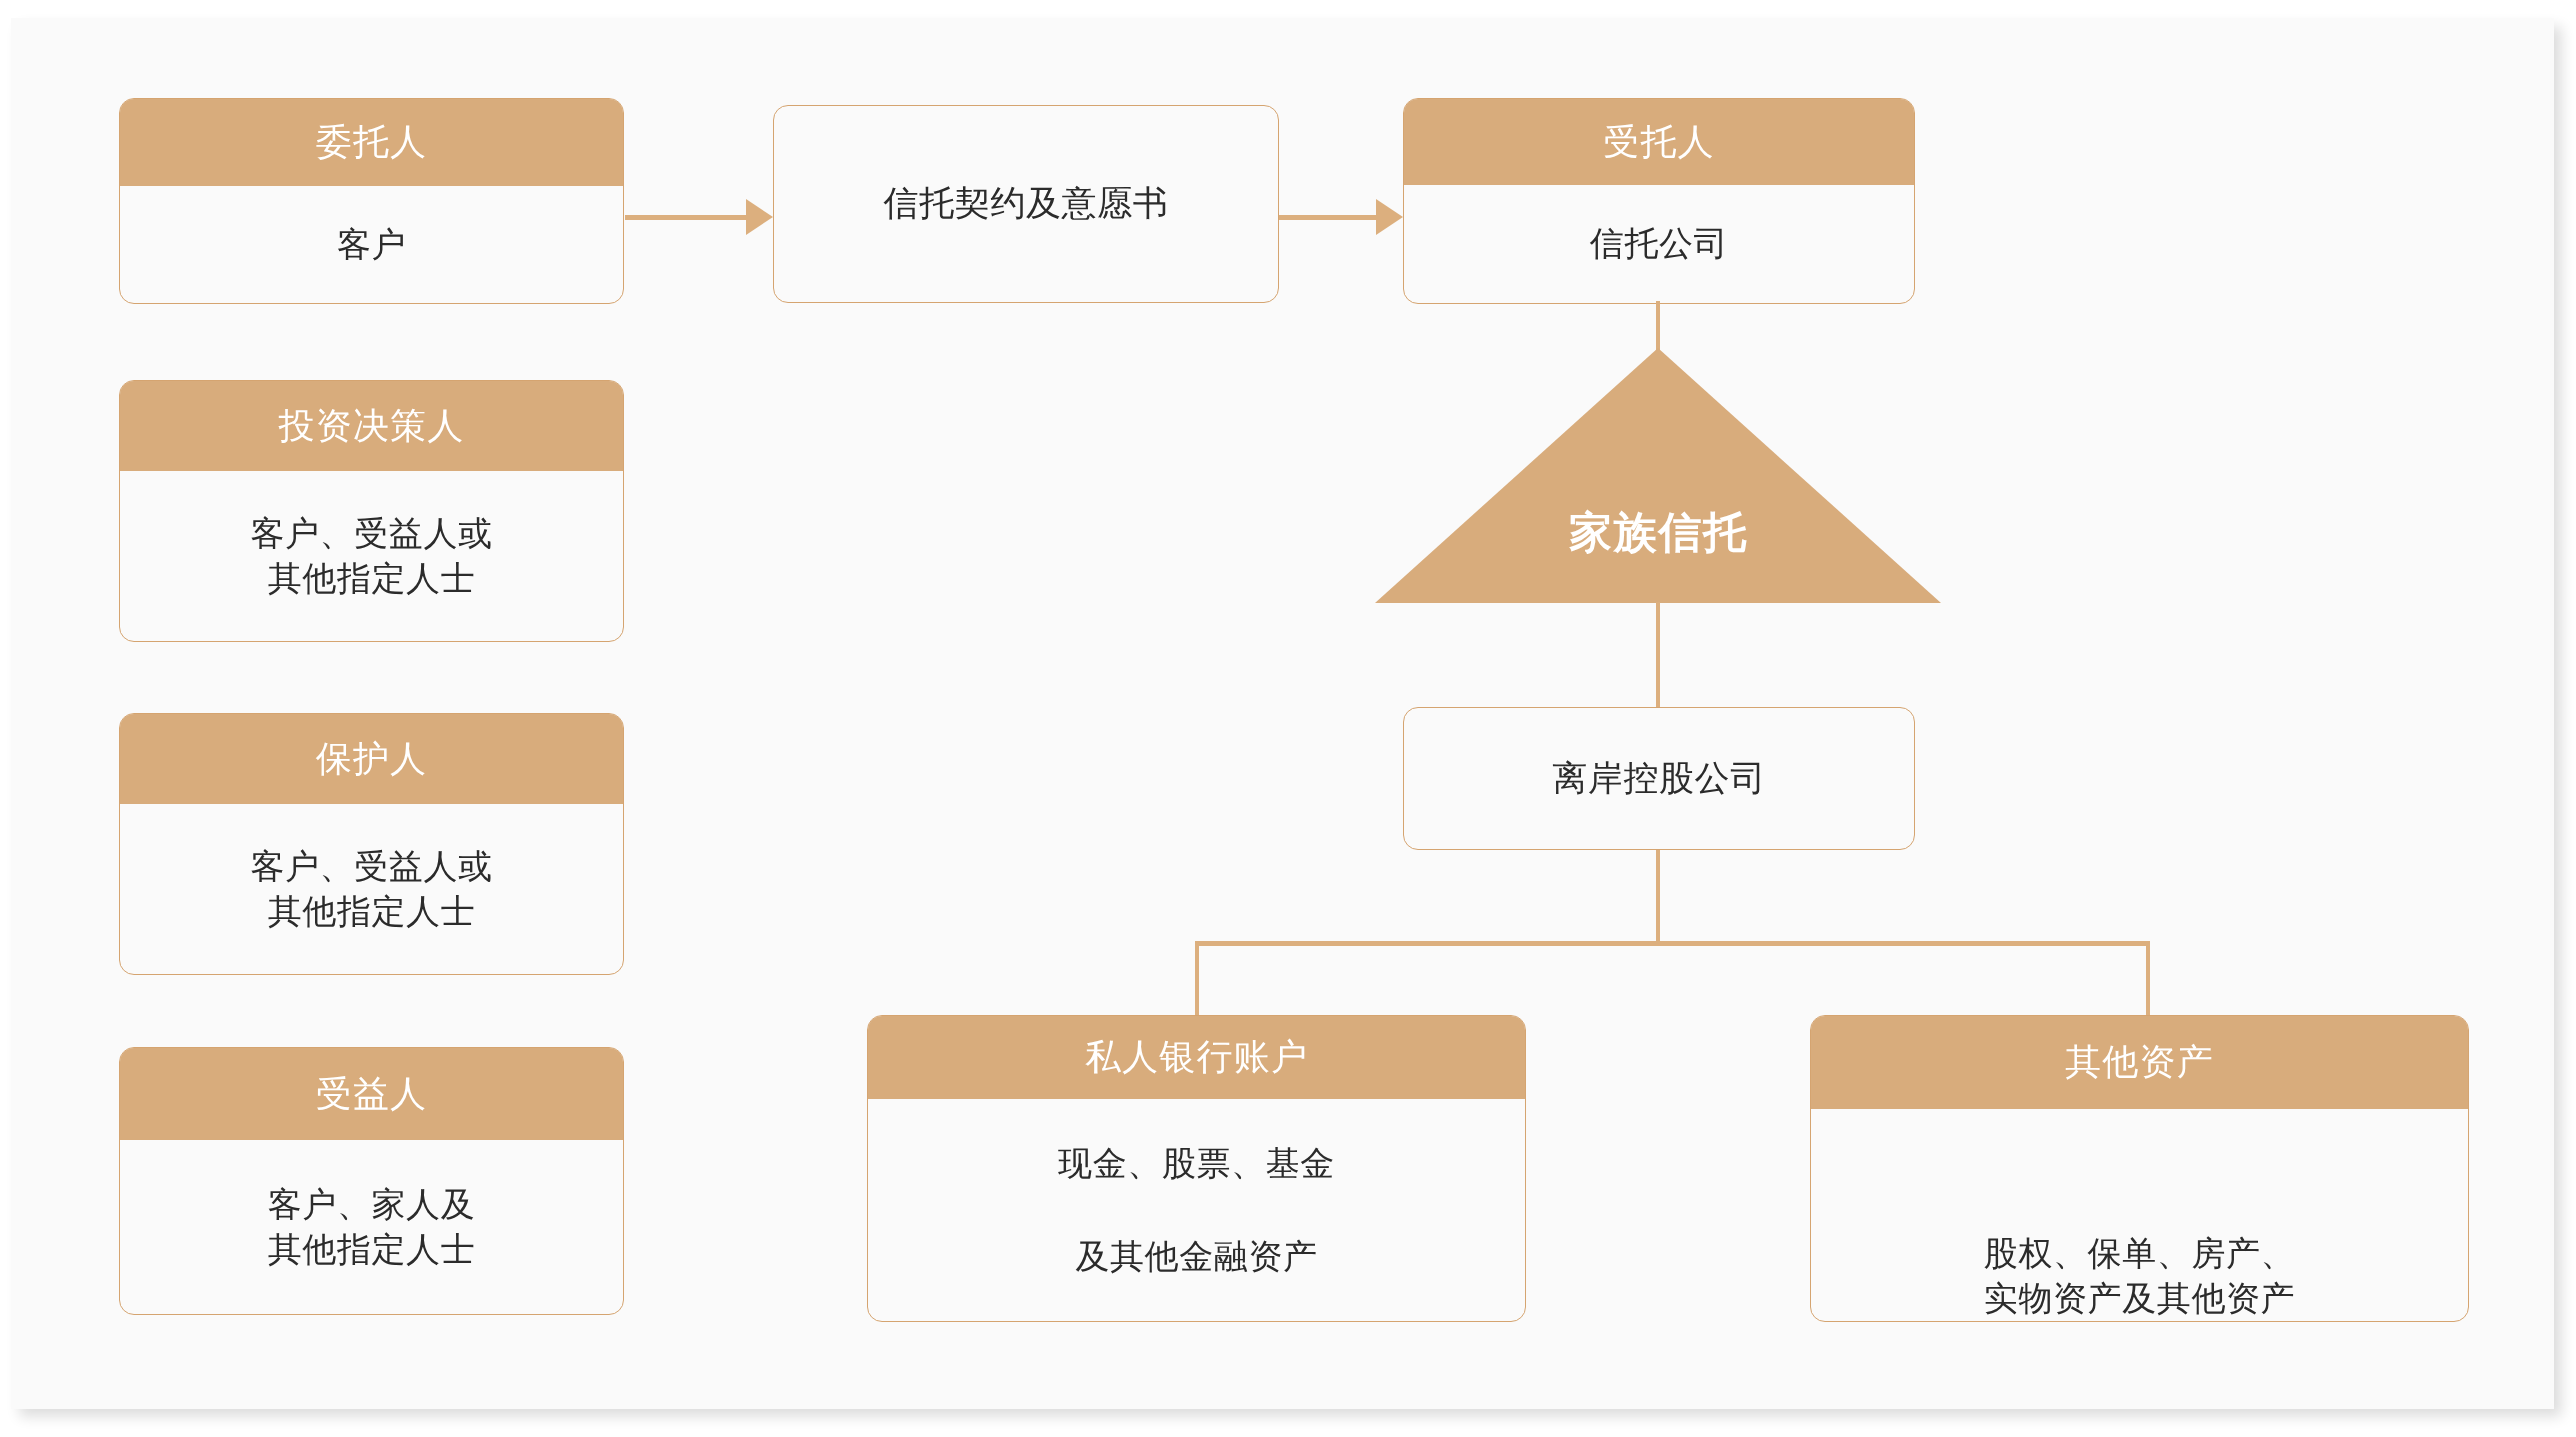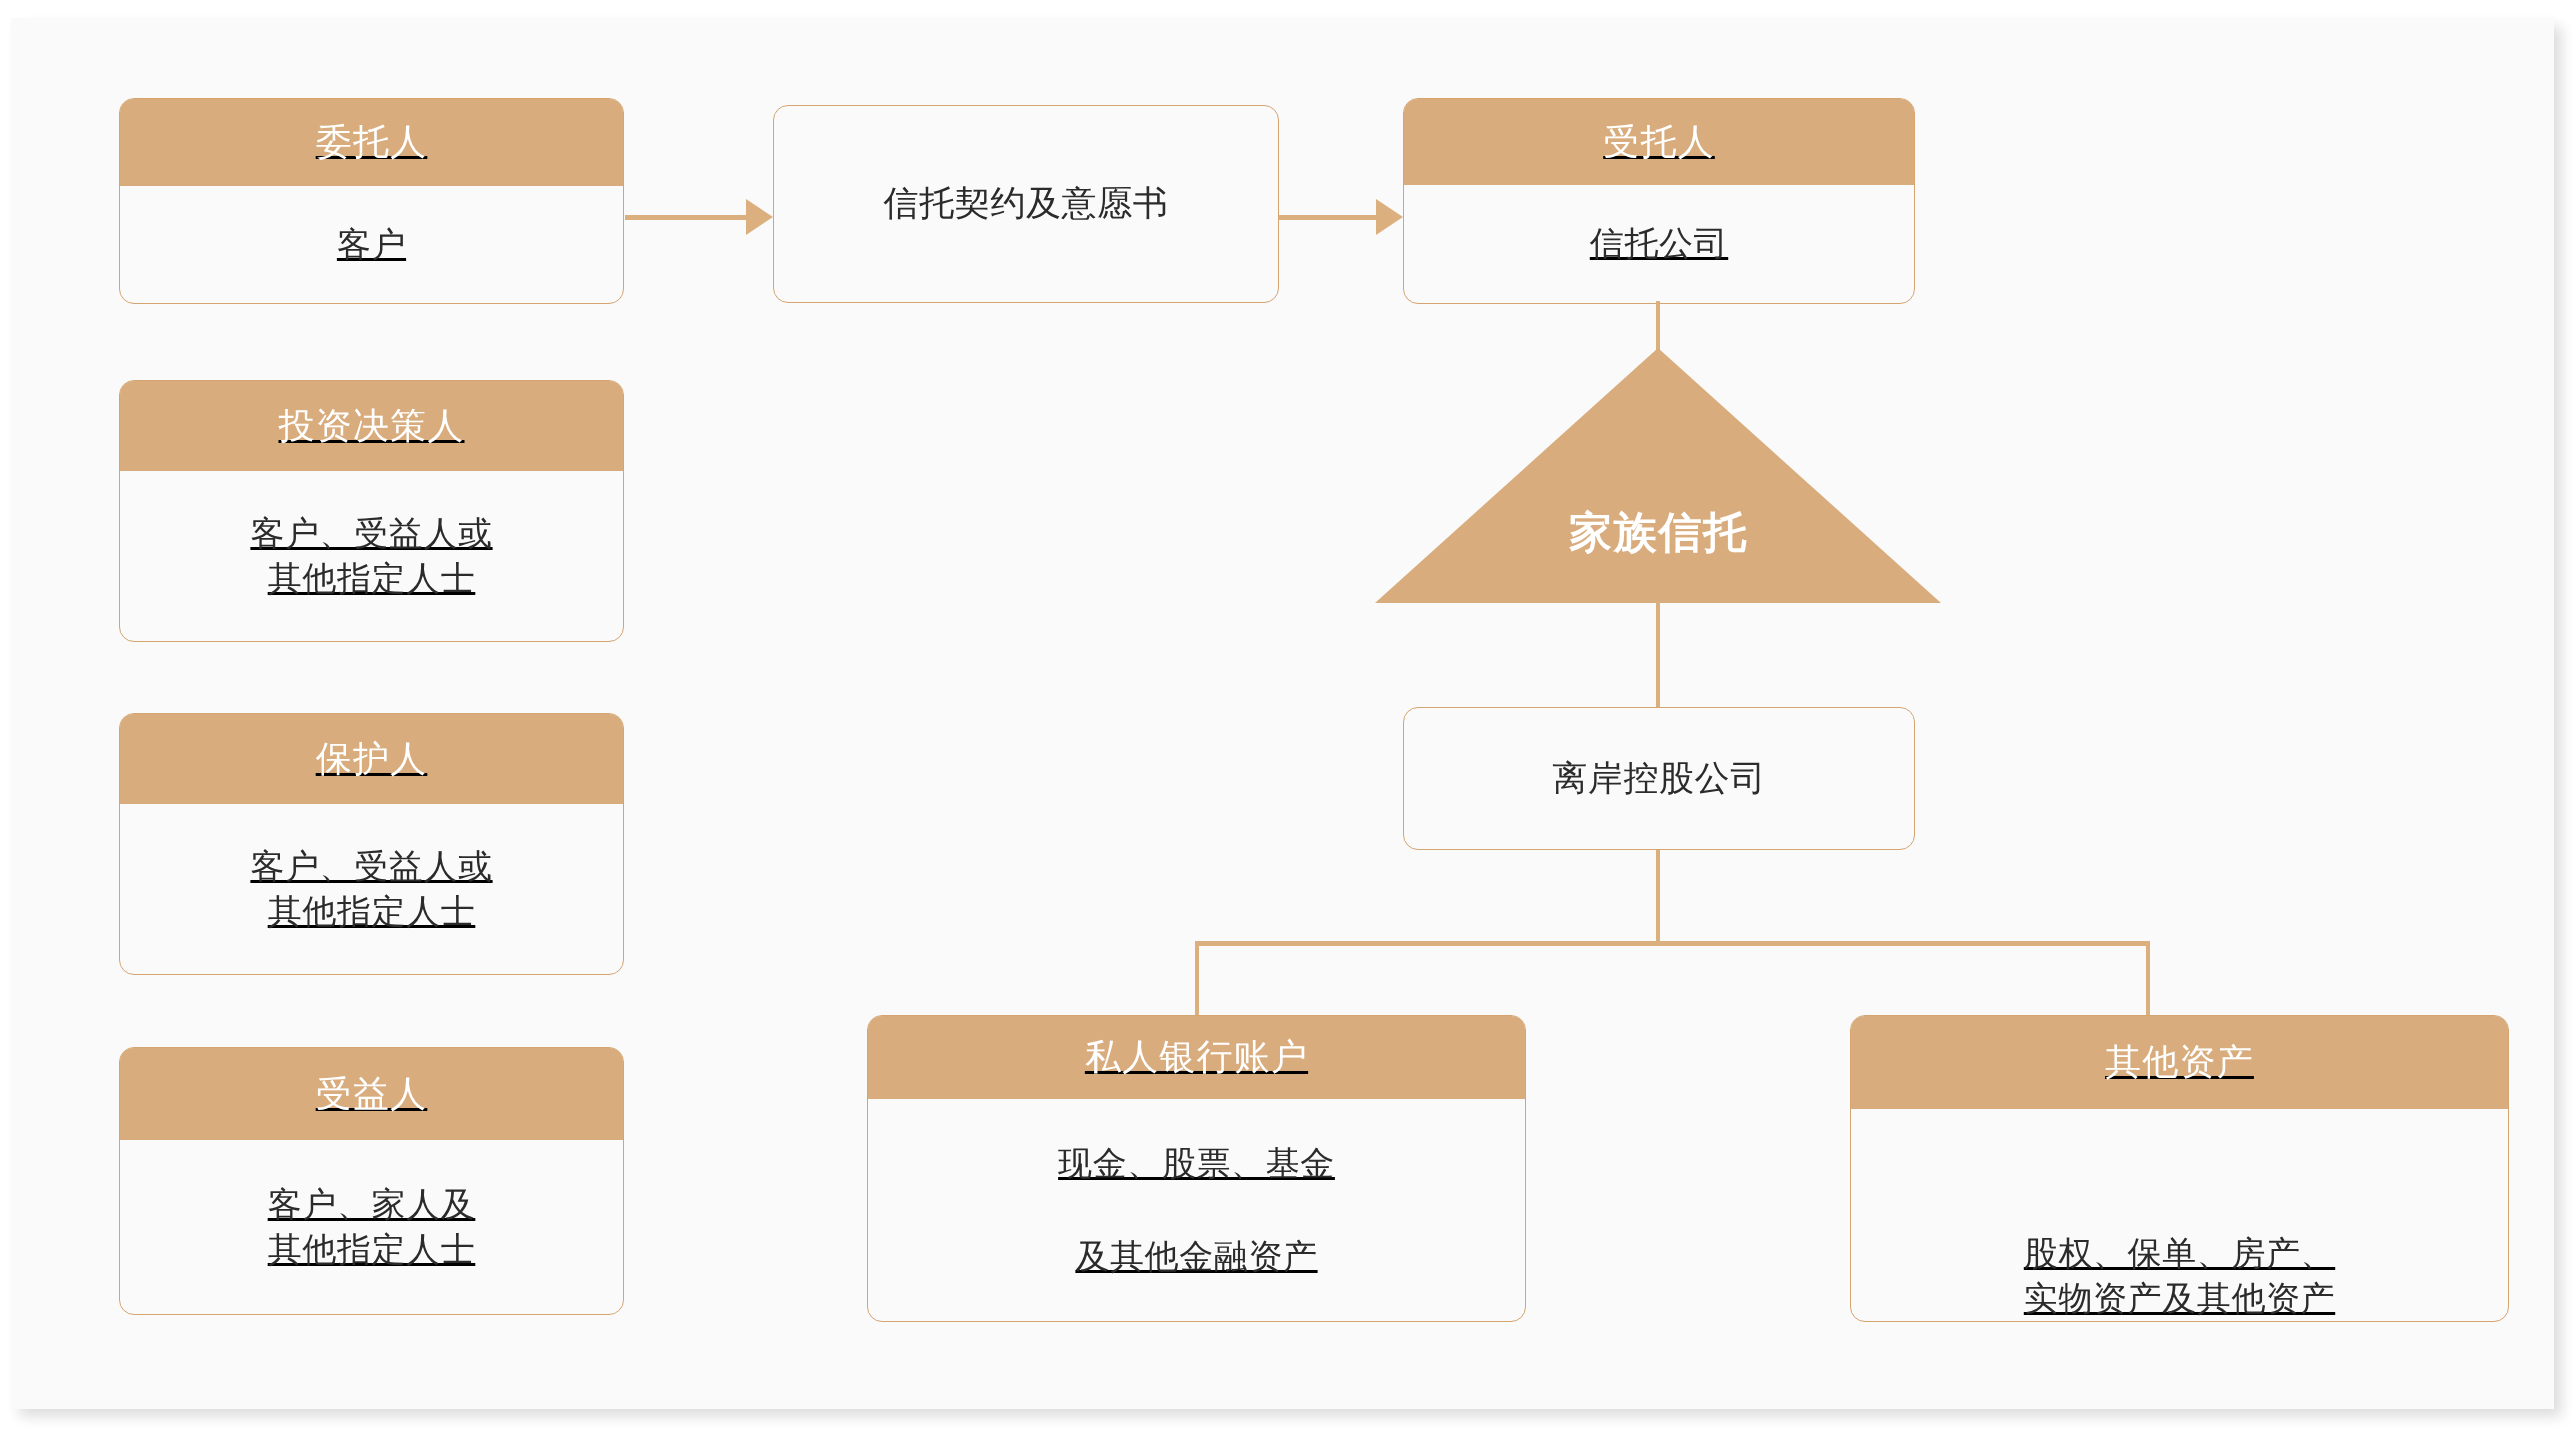--- a/index.html
+++ b/index.html
@@ -35,7 +35,6 @@
     overflow:hidden;
     display:flex;
     flex-direction:column;
-    text-decoration:underline;
   }
   .card .hdr{
     background:#d8ac7c;

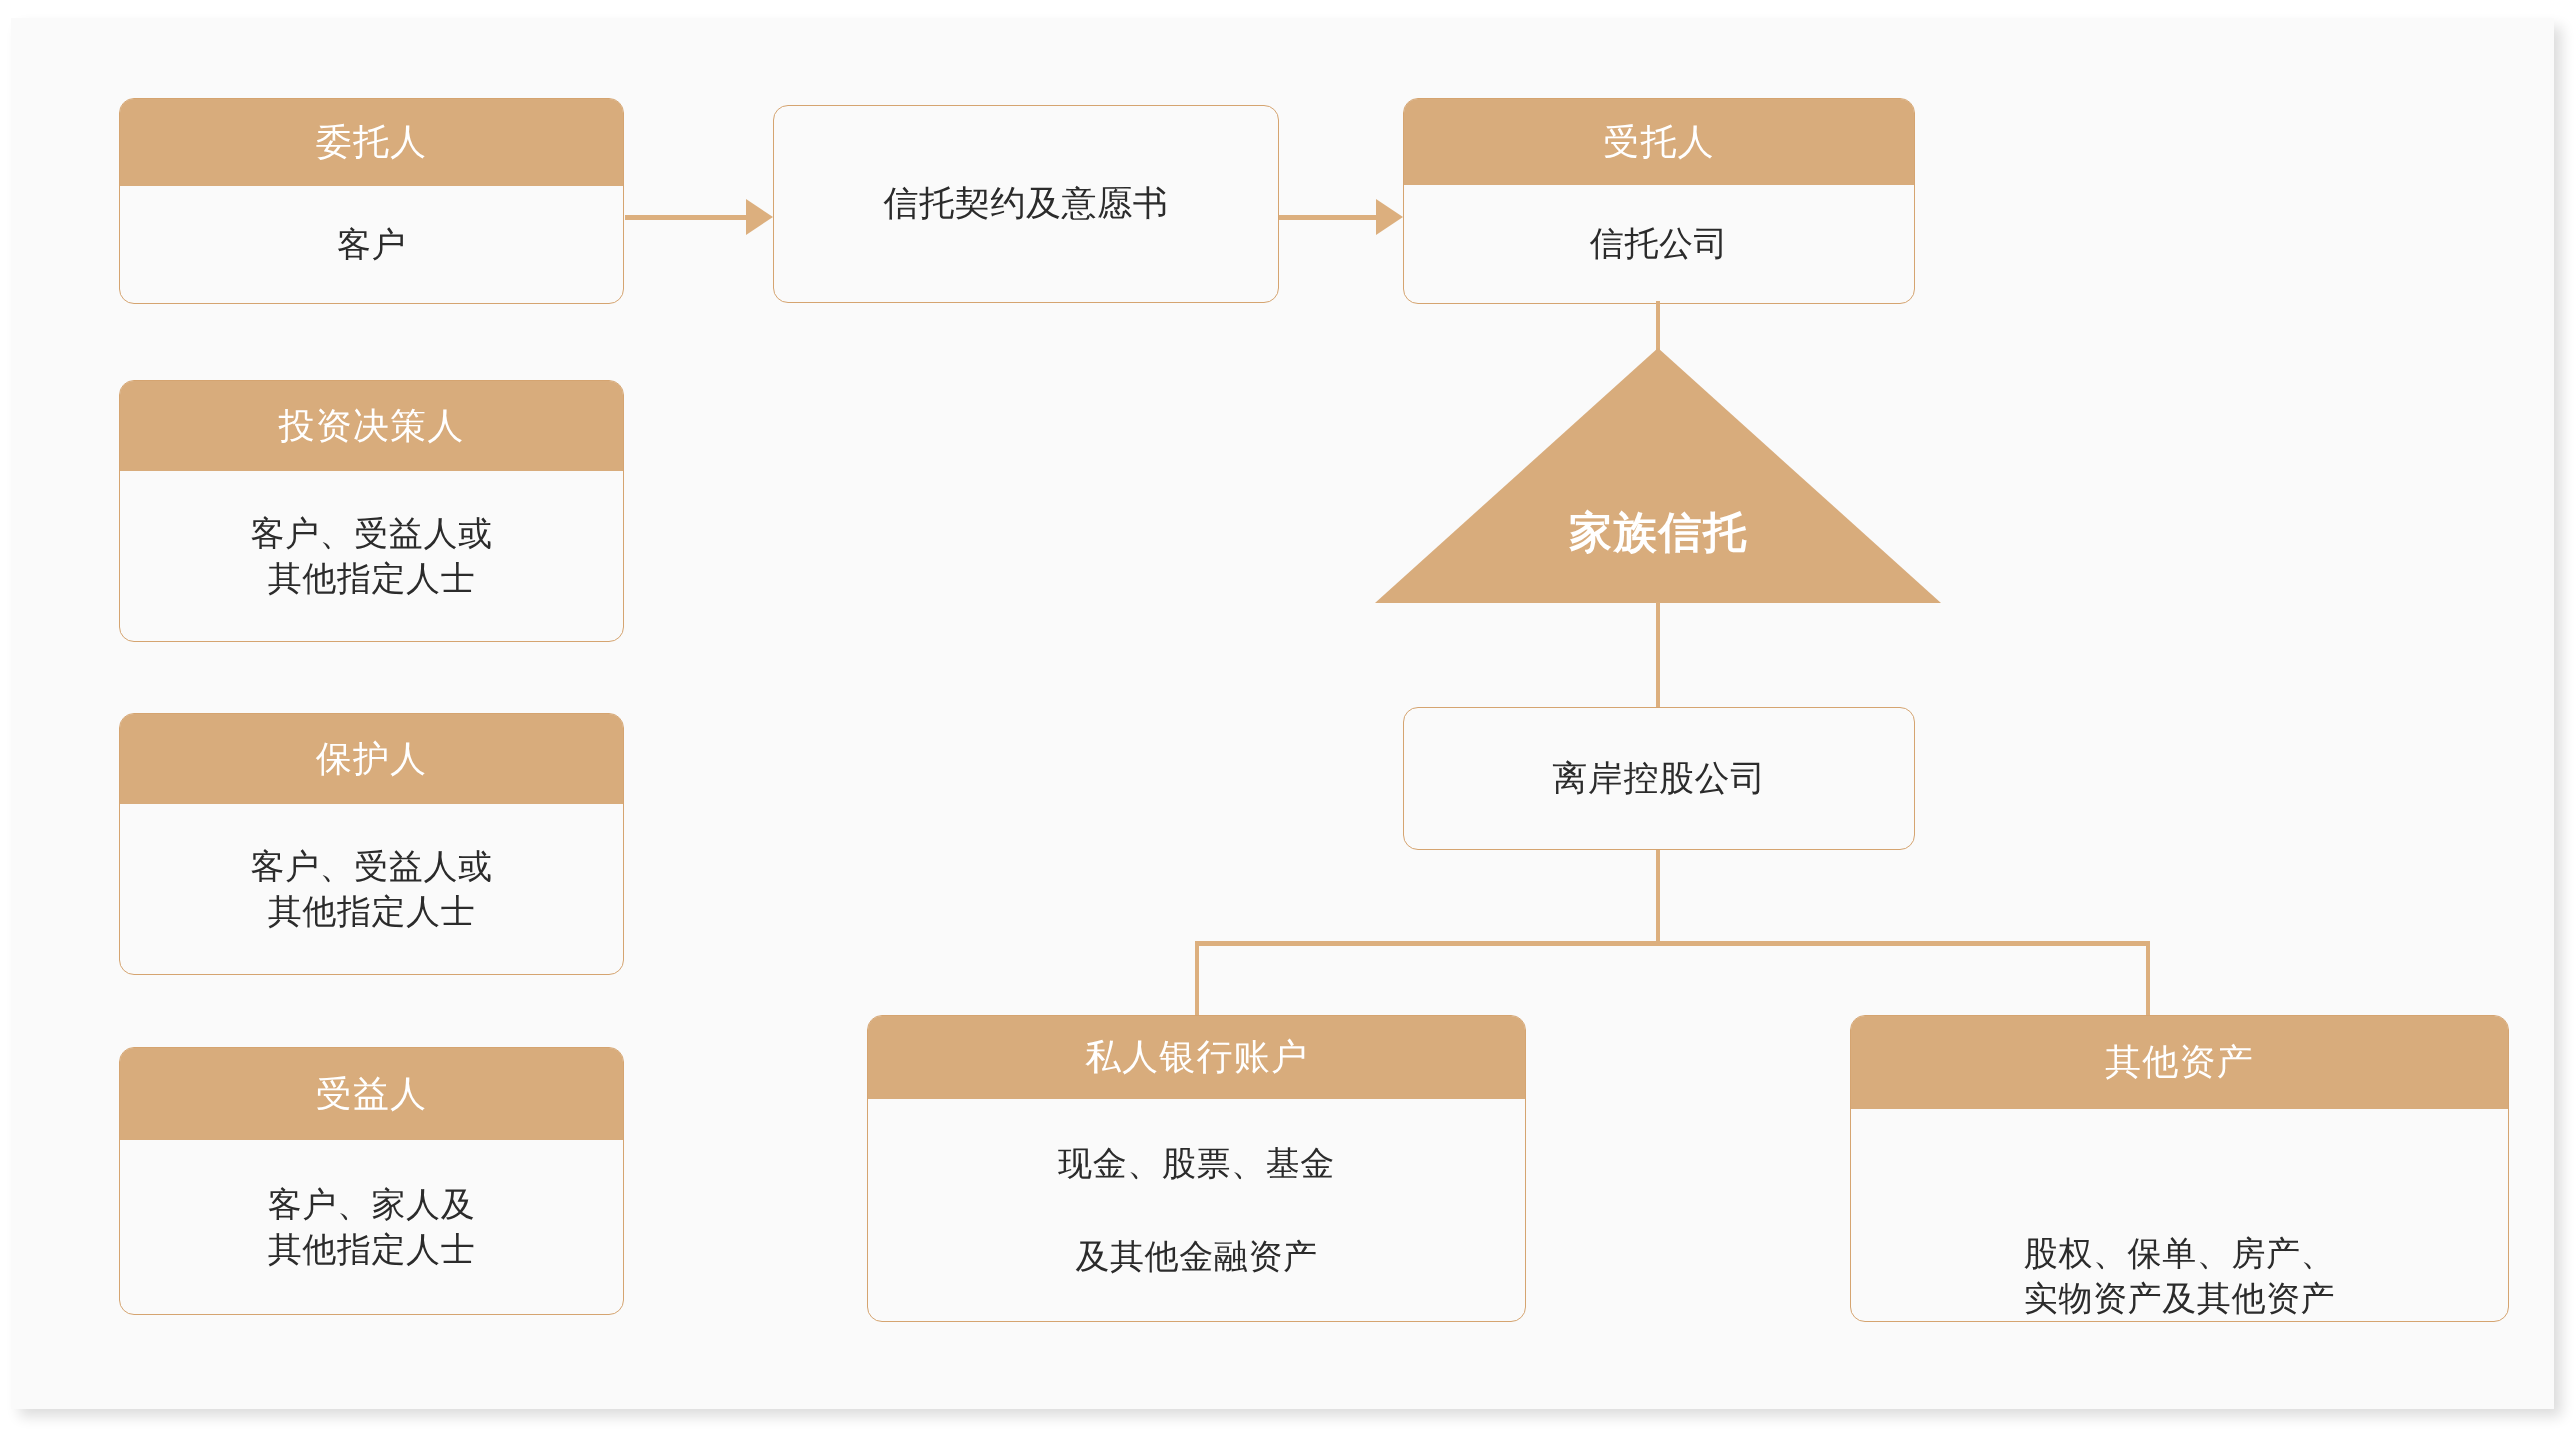--- a/index.html
+++ b/index.html
@@ -196,7 +196,7 @@
       </div>
     </div>
 
-    <div class="card" style="left:1799px; top:997px; width:659px; height:307px;margin-left:40px;">
+    <div class="card" style="left:1799px; top:997px; width:659px; height:307px;">
       <div class="hdr" style="height:93px; font-size:36px;">其他资产</div>
       <div class="bdy" style="font-size:34px;justify-content:flex-end;">
         <div class="nowrap">股权、保单、房产、</div>

